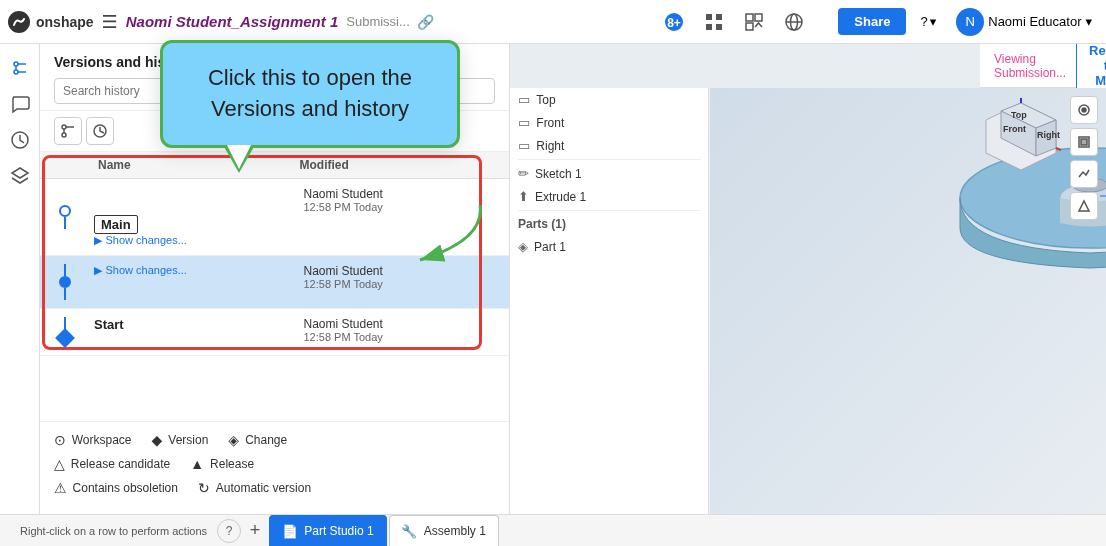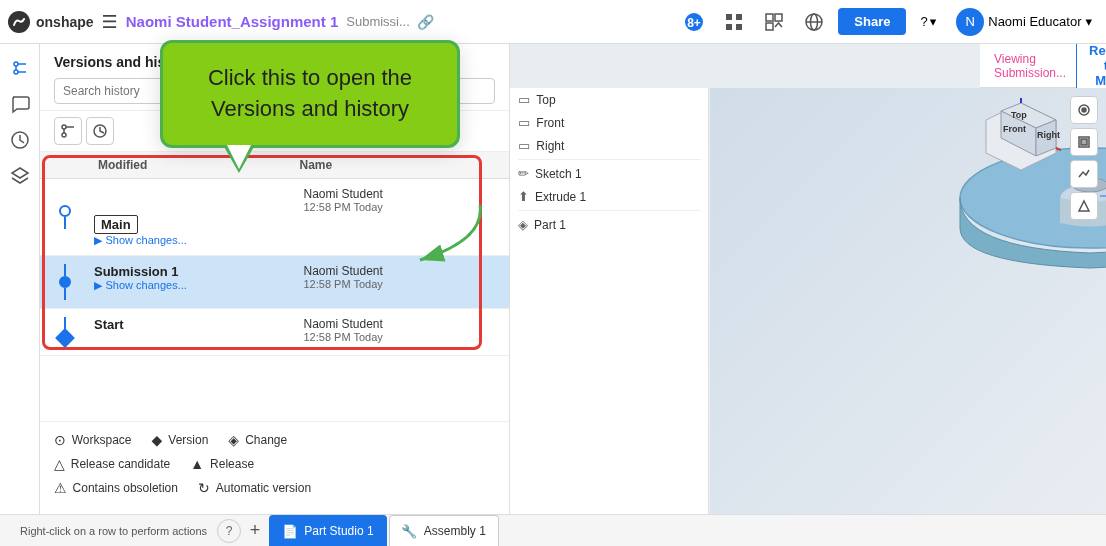--- a/index.html
+++ b/index.html
@@ -13,7 +13,7 @@
     .topbar-logo { display: flex; align-items: center; gap: 6px; }
     .logo-icon { width: 22px; height: 22px; }
     .topbar-menu-icon { font-size: 18px; color: #444; cursor: pointer; }
-    .topbar-title { font-size: 15px; font-weight: bold; color: #8b5cf6; }
+    .topbar-title { font-size: 15px; font-weight: bold; color: #701a75; font-style: italic; }
     .topbar-subtitle { font-size: 13px; color: #888; }
     .topbar-link-icon { font-size: 14px; color: #888; cursor: pointer; }
     .topbar-spacer { flex: 1; }

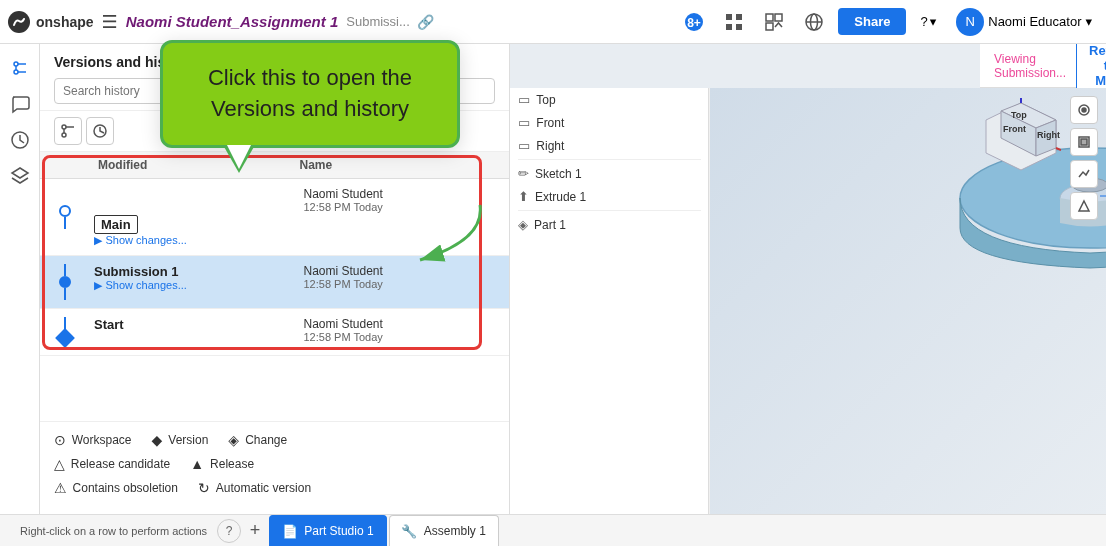--- a/index.html
+++ b/index.html
@@ -20,7 +20,7 @@
     .topbar-icon-btn { width: 32px; height: 32px; display: flex; align-items: center; justify-content: center; cursor: pointer; border-radius: 4px; }
     .topbar-share-btn {
       background: #1a73e8; color: #fff; border: none; border-radius: 4px;
-      padding: 6px 16px; font-size: 13px; font-weight: bold; cursor: pointer;
+      padding: 6px 16px; font-size: 13px; font-weight: bold; cursor: pointer; margin-left: 20px;
     }
     .topbar-help-btn { display: flex; align-items: center; gap: 2px; cursor: pointer; padding: 4px 6px; border-radius: 4px; }
     .topbar-user { display: flex; align-items: center; gap: 4px; cursor: pointer; padding: 4px 6px; border-radius: 4px; }

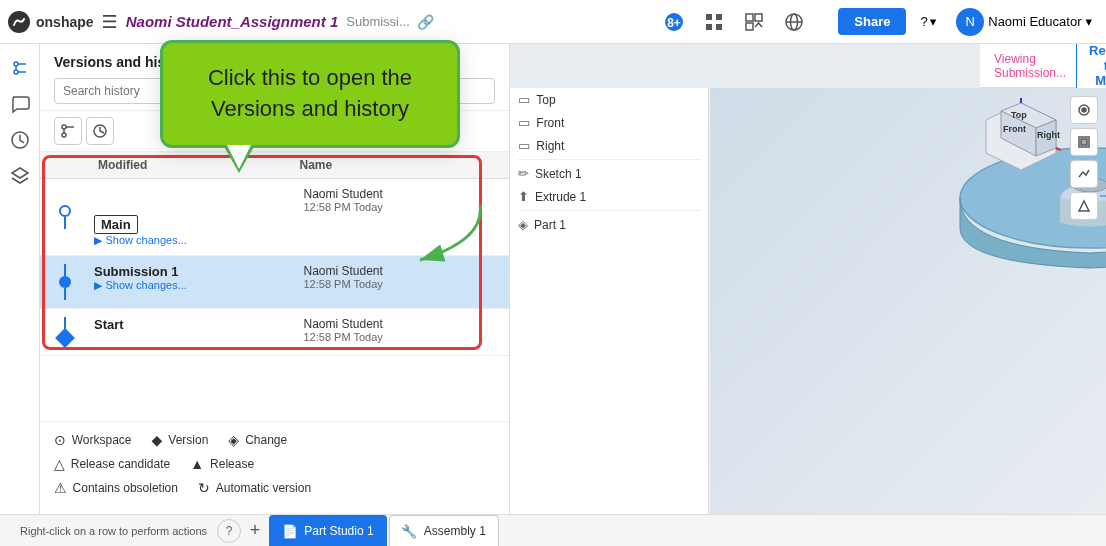--- a/index.html
+++ b/index.html
@@ -114,7 +114,7 @@
     
     .callout {
       position: absolute; top: 40px; left: 160px; z-index: 100;
-      background: #84cc16; border: 3px solid #4caf50; border-radius: 12px;
+      background: #7dd3fc; border: 3px solid #4caf50; border-radius: 12px;
       padding: 20px 30px; font-size: 22px; color: #222; text-align: center;
       max-width: 300px; line-height: 1.4;
       box-shadow: 0 4px 20px rgba(0,0,0,0.15);

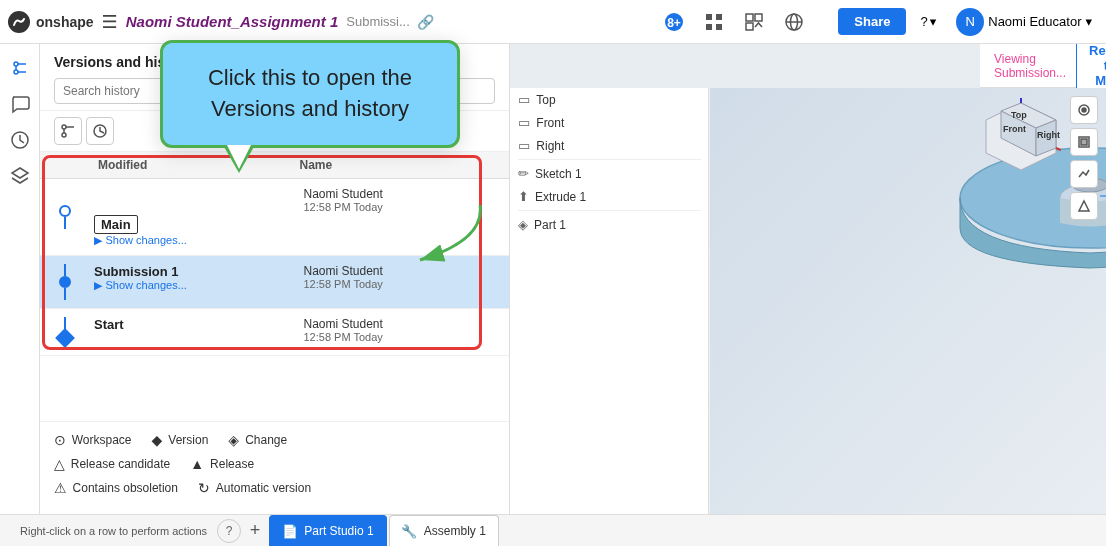--- a/index.html
+++ b/index.html
@@ -260,8 +260,8 @@
     <div class="history-table">
       <div class="history-header">
         <div></div>
+        <div>Name</div>
         <div>Modified</div>
-        <div>Name</div>
       </div>
 
       <div class="history-row">

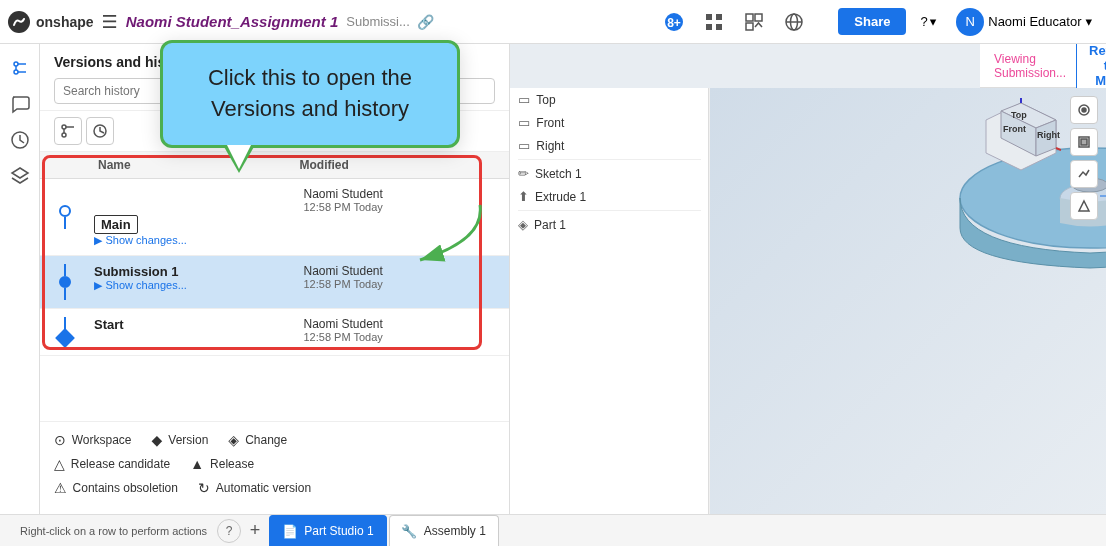--- a/index.html
+++ b/index.html
@@ -379,6 +379,7 @@
         <span>Extrude 1</span>
       </div>
       <div class="feature-tree-separator"></div>
+      <div class="feature-tree-section">Parts (1)</div>
       <div class="feature-tree-item">
         <span class="ft-icon">◈</span>
         <span>Part 1</span>

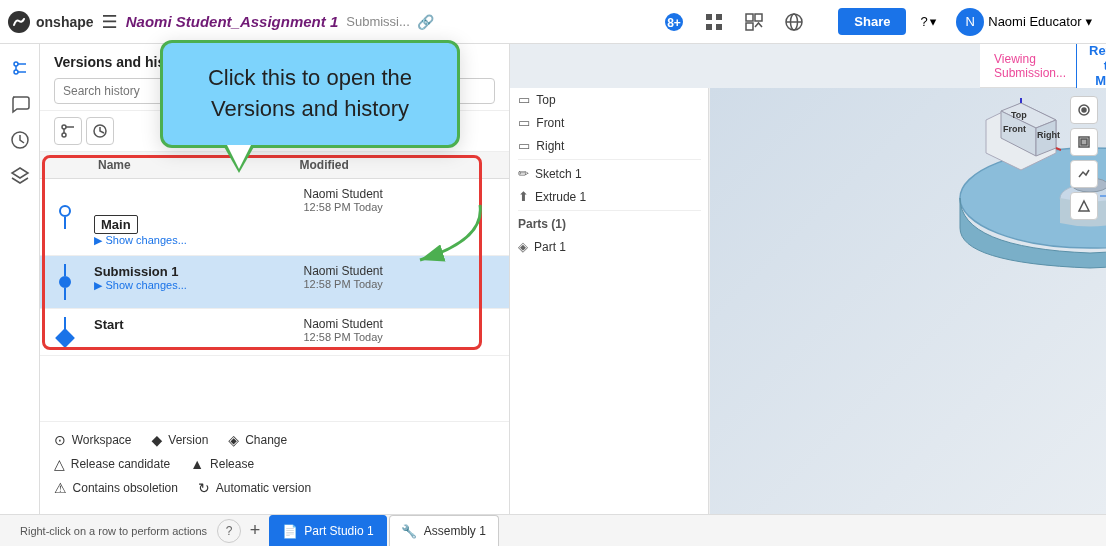--- a/index.html
+++ b/index.html
@@ -286,7 +286,6 @@
           <div class="line-v"></div>
         </div>
         <div class="history-name">
-          <div class="history-name-label">Submission 1</div>
           <div class="history-name-sub">▶ <span>Show changes...</span></div>
         </div>
         <div class="history-modified">

